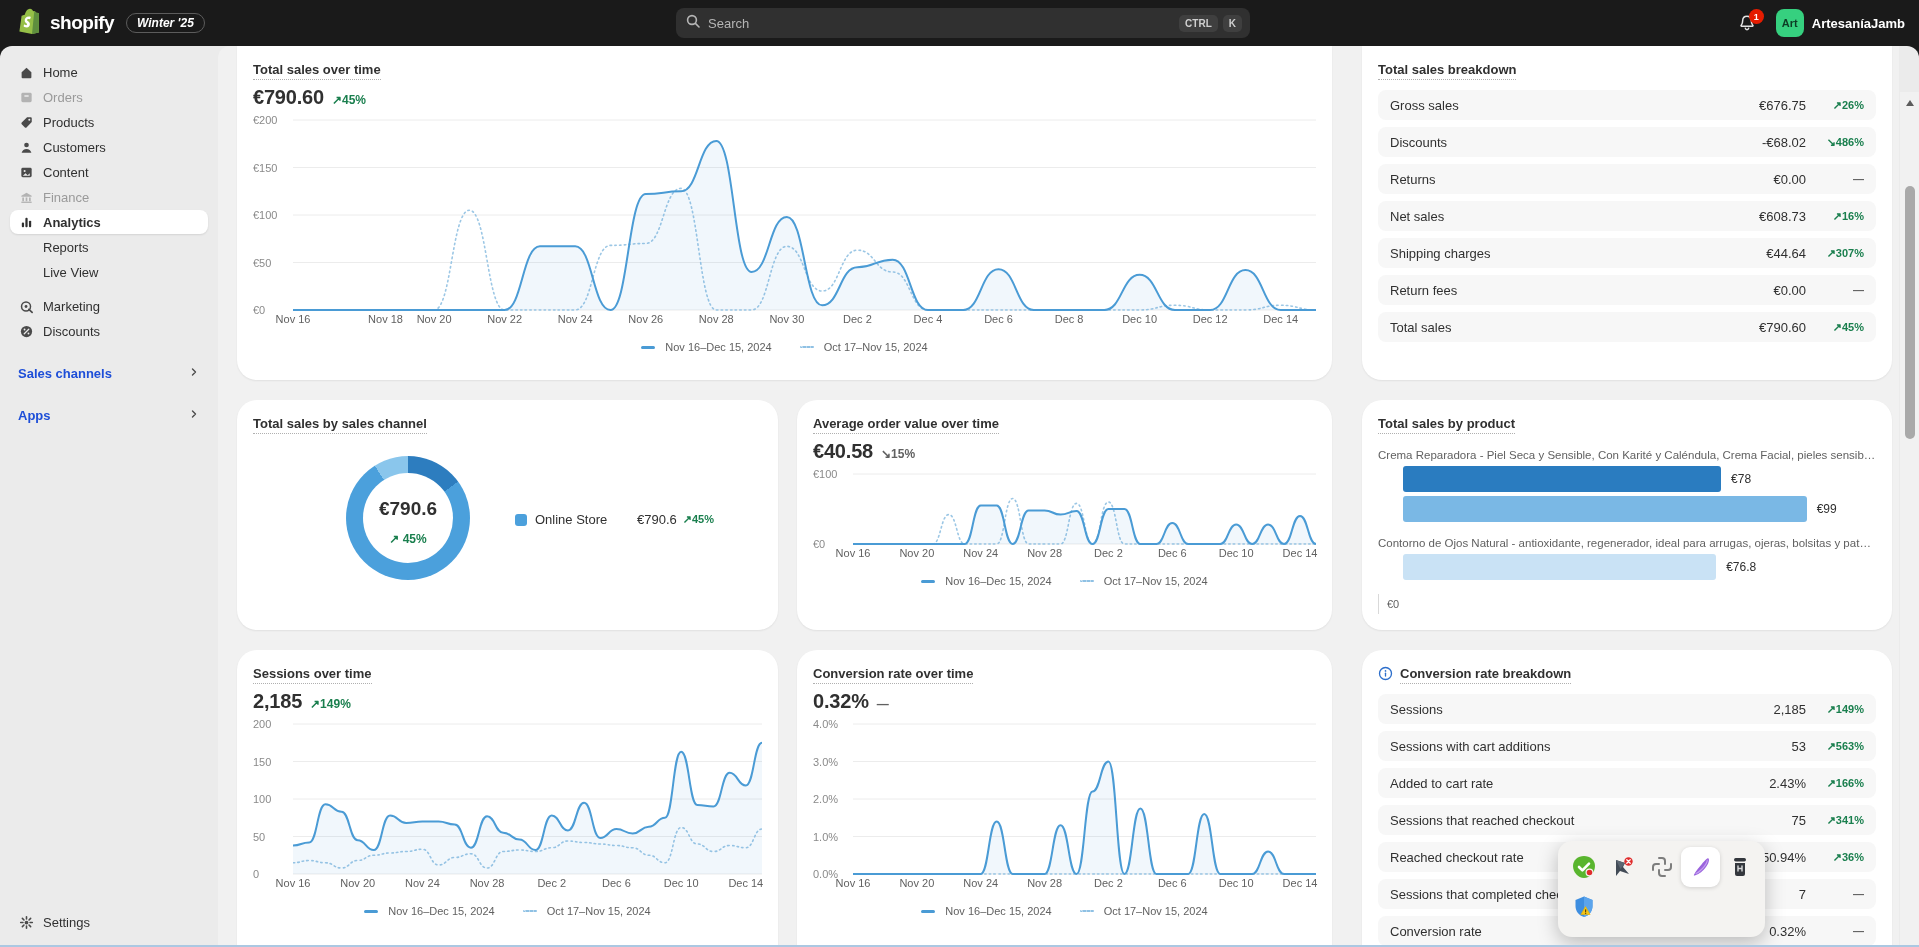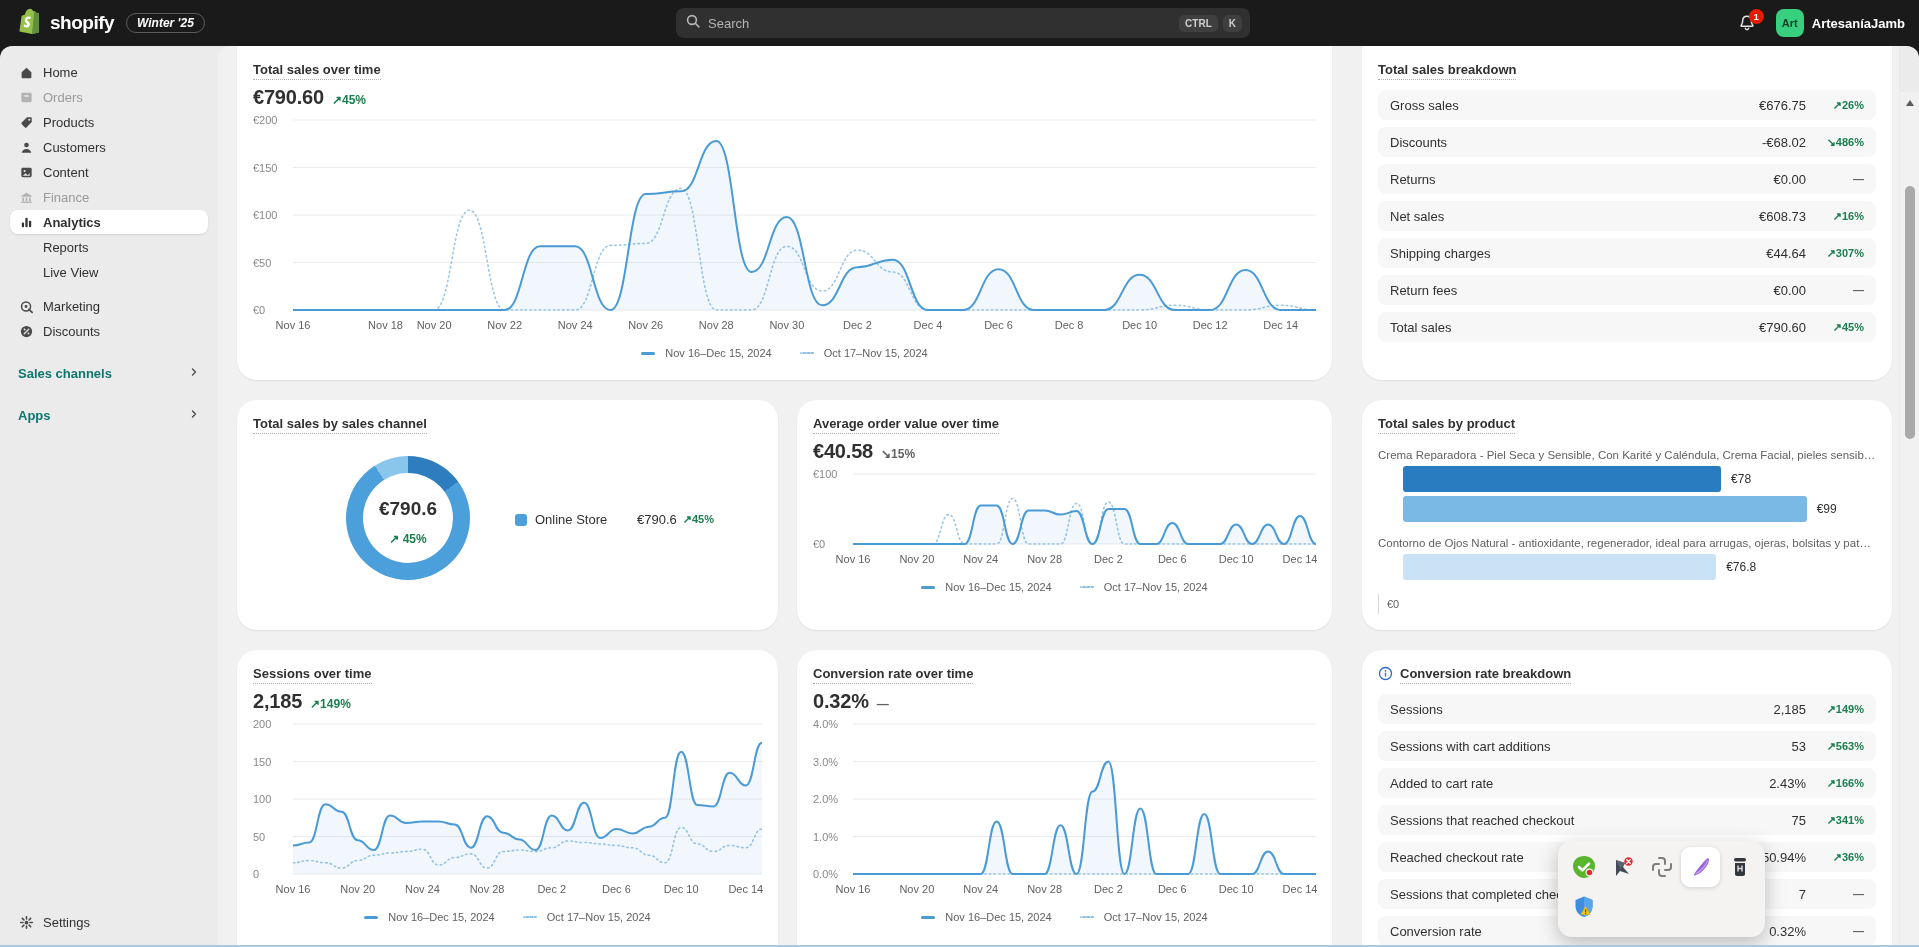--- a/index.html
+++ b/index.html
@@ -60,7 +60,7 @@
   .ylabels { width:40px; position:relative; }
   .ylabels span { position:absolute; left:0; font-size:11px; color:#8a8a8a; }
   .plot { position:relative; }
-  .xlabels { position:relative; height:16px; margin-left:40px; margin-top:6px; }
+  .xlabels { position:relative; height:16px; margin-left:40px; }
   .xlabels span { position:absolute; transform:translateX(-50%); font-size:11px; color:#616161; white-space:nowrap; }
   .legend { display:flex; align-items:center; justify-content:center; gap:10px; margin-top:12px;
     font-size:11px; color:#616161; }

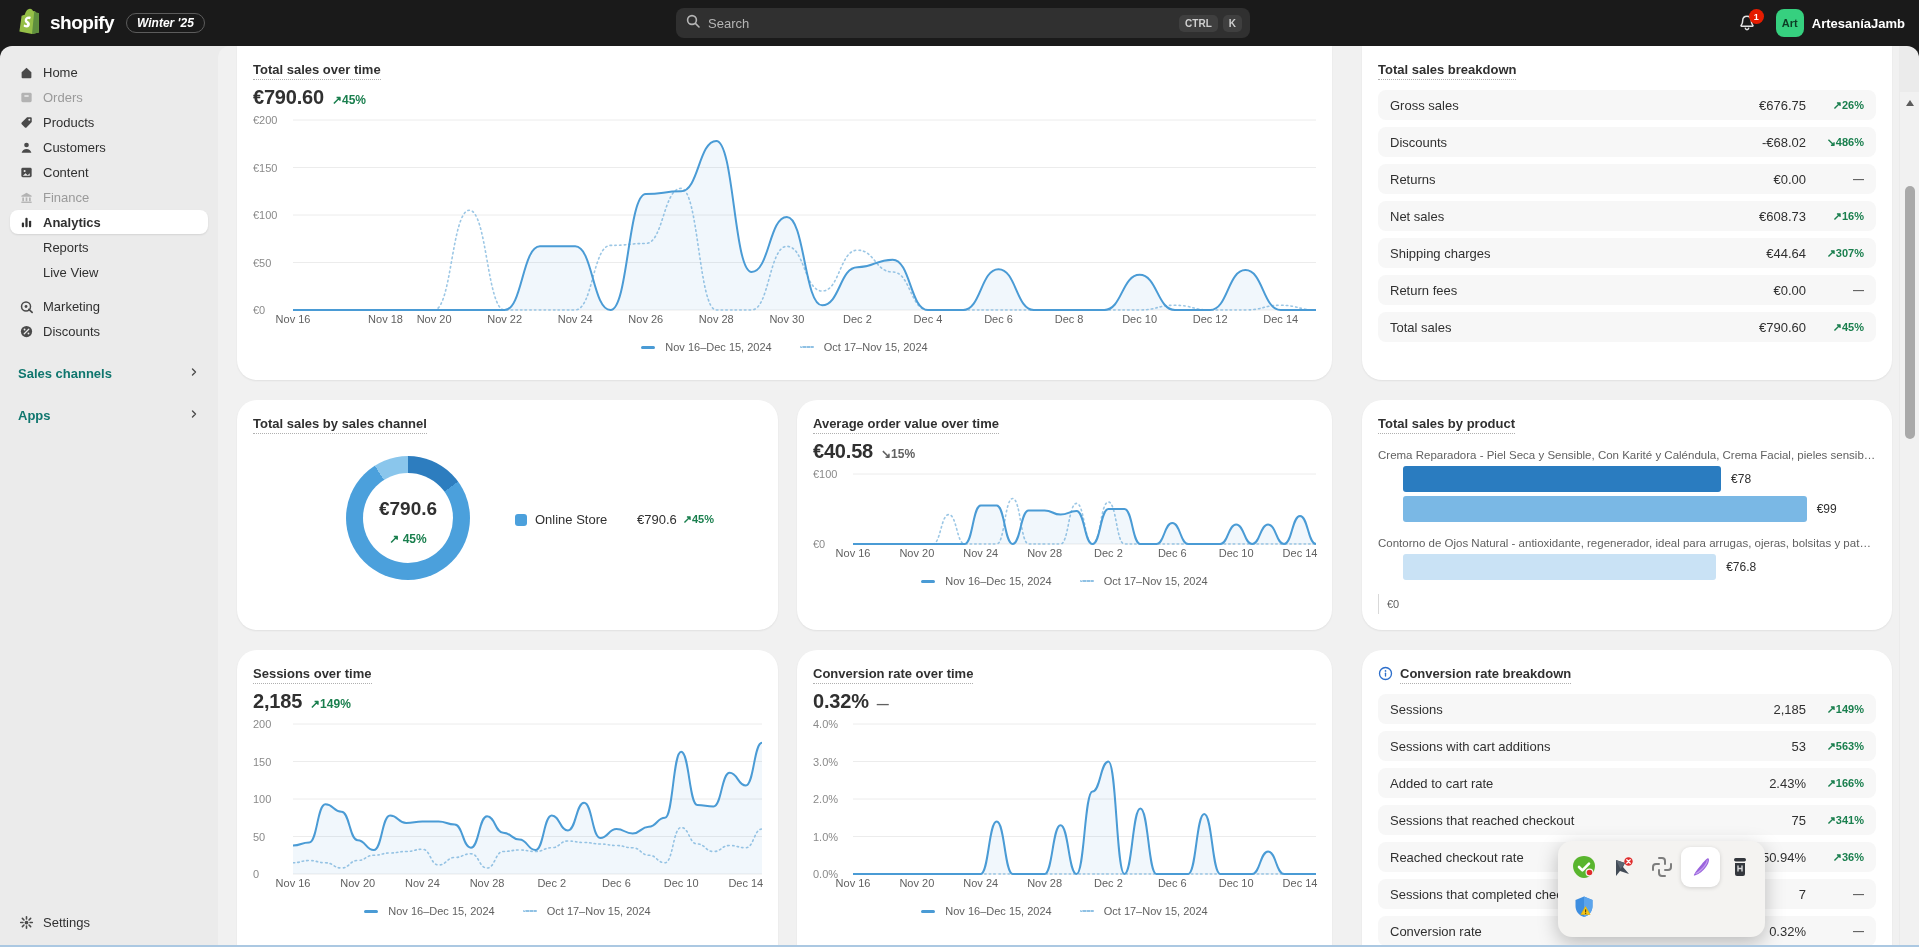--- a/index.html
+++ b/index.html
@@ -40,7 +40,7 @@
   .nav-item.sub { padding-left:33px; }
   .nav-gap { height:9px; }
   .nav-section { display:flex; align-items:center; justify-content:space-between; height:24px;
-    padding:0 8px; font-size:13px; font-weight:bold; color:#0f766e; margin-top:18px; }
+    padding:0 8px; font-size:13px; font-weight:bold; color:#1d4ed8; margin-top:18px; }
   .settings-row { position:absolute; left:10px; right:10px; bottom:12px; }
 
   .main { position:absolute; left:218px; top:0; width:1681px; height:901px; background:#f1f1f1;

